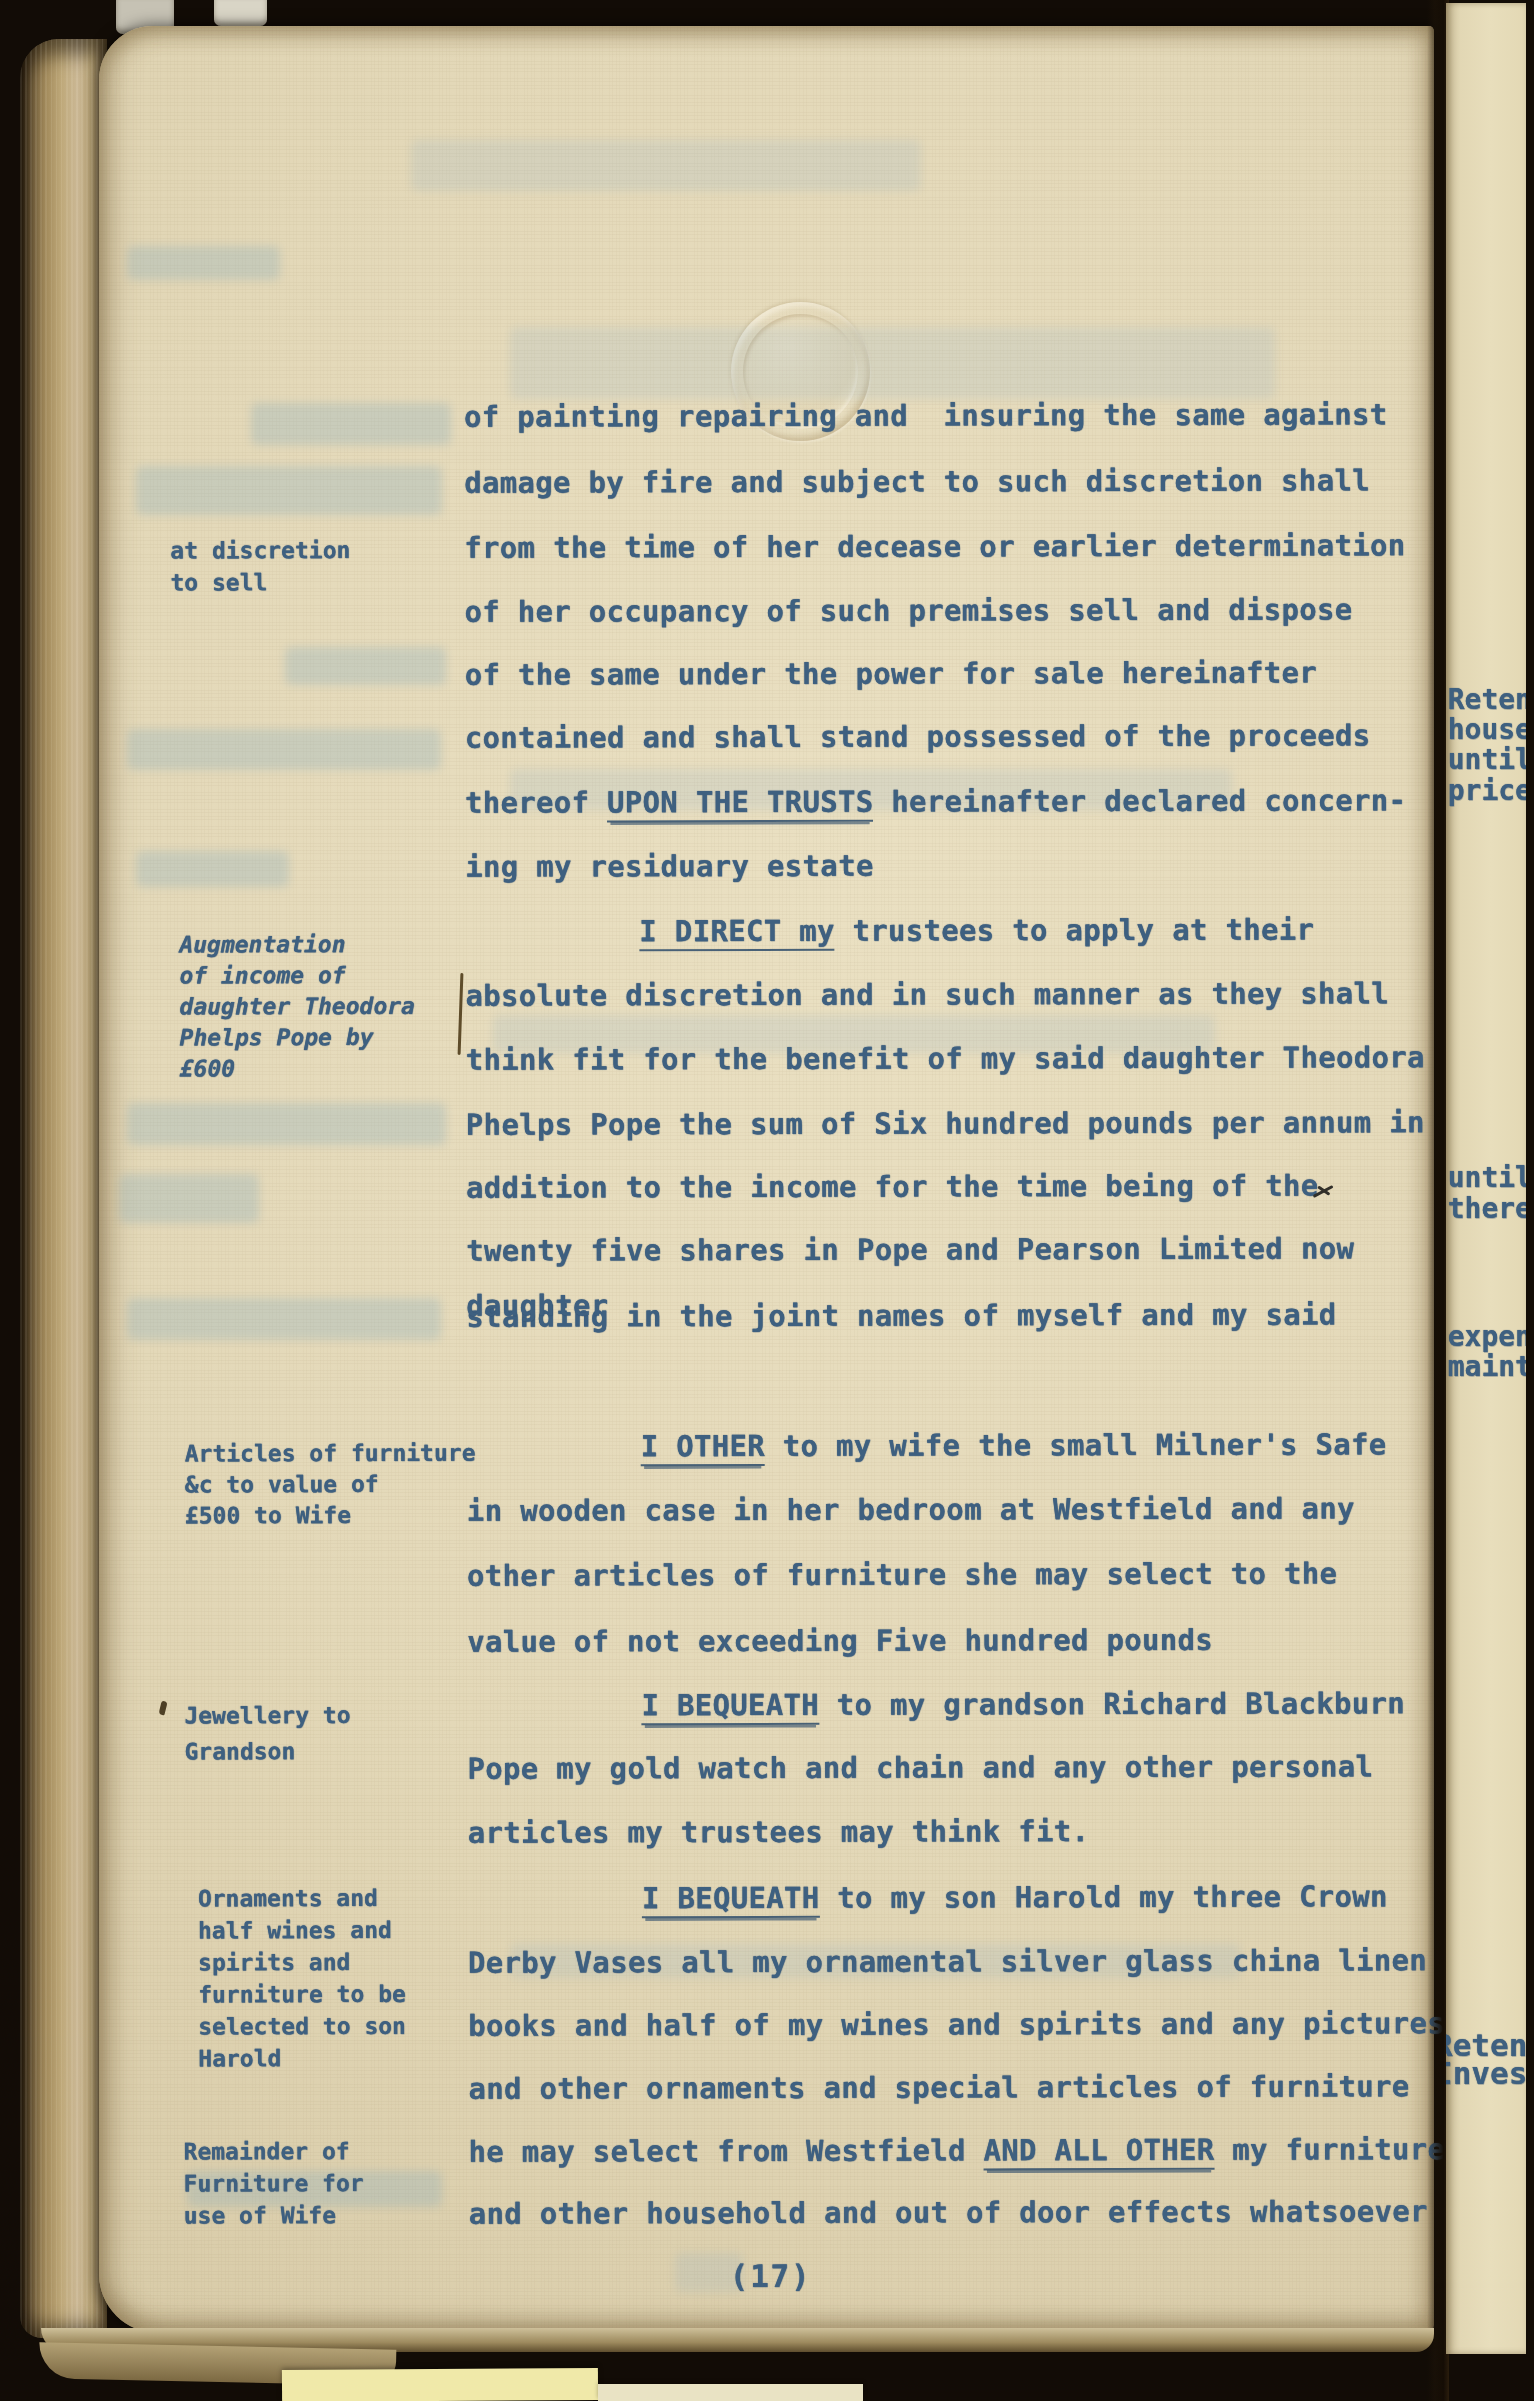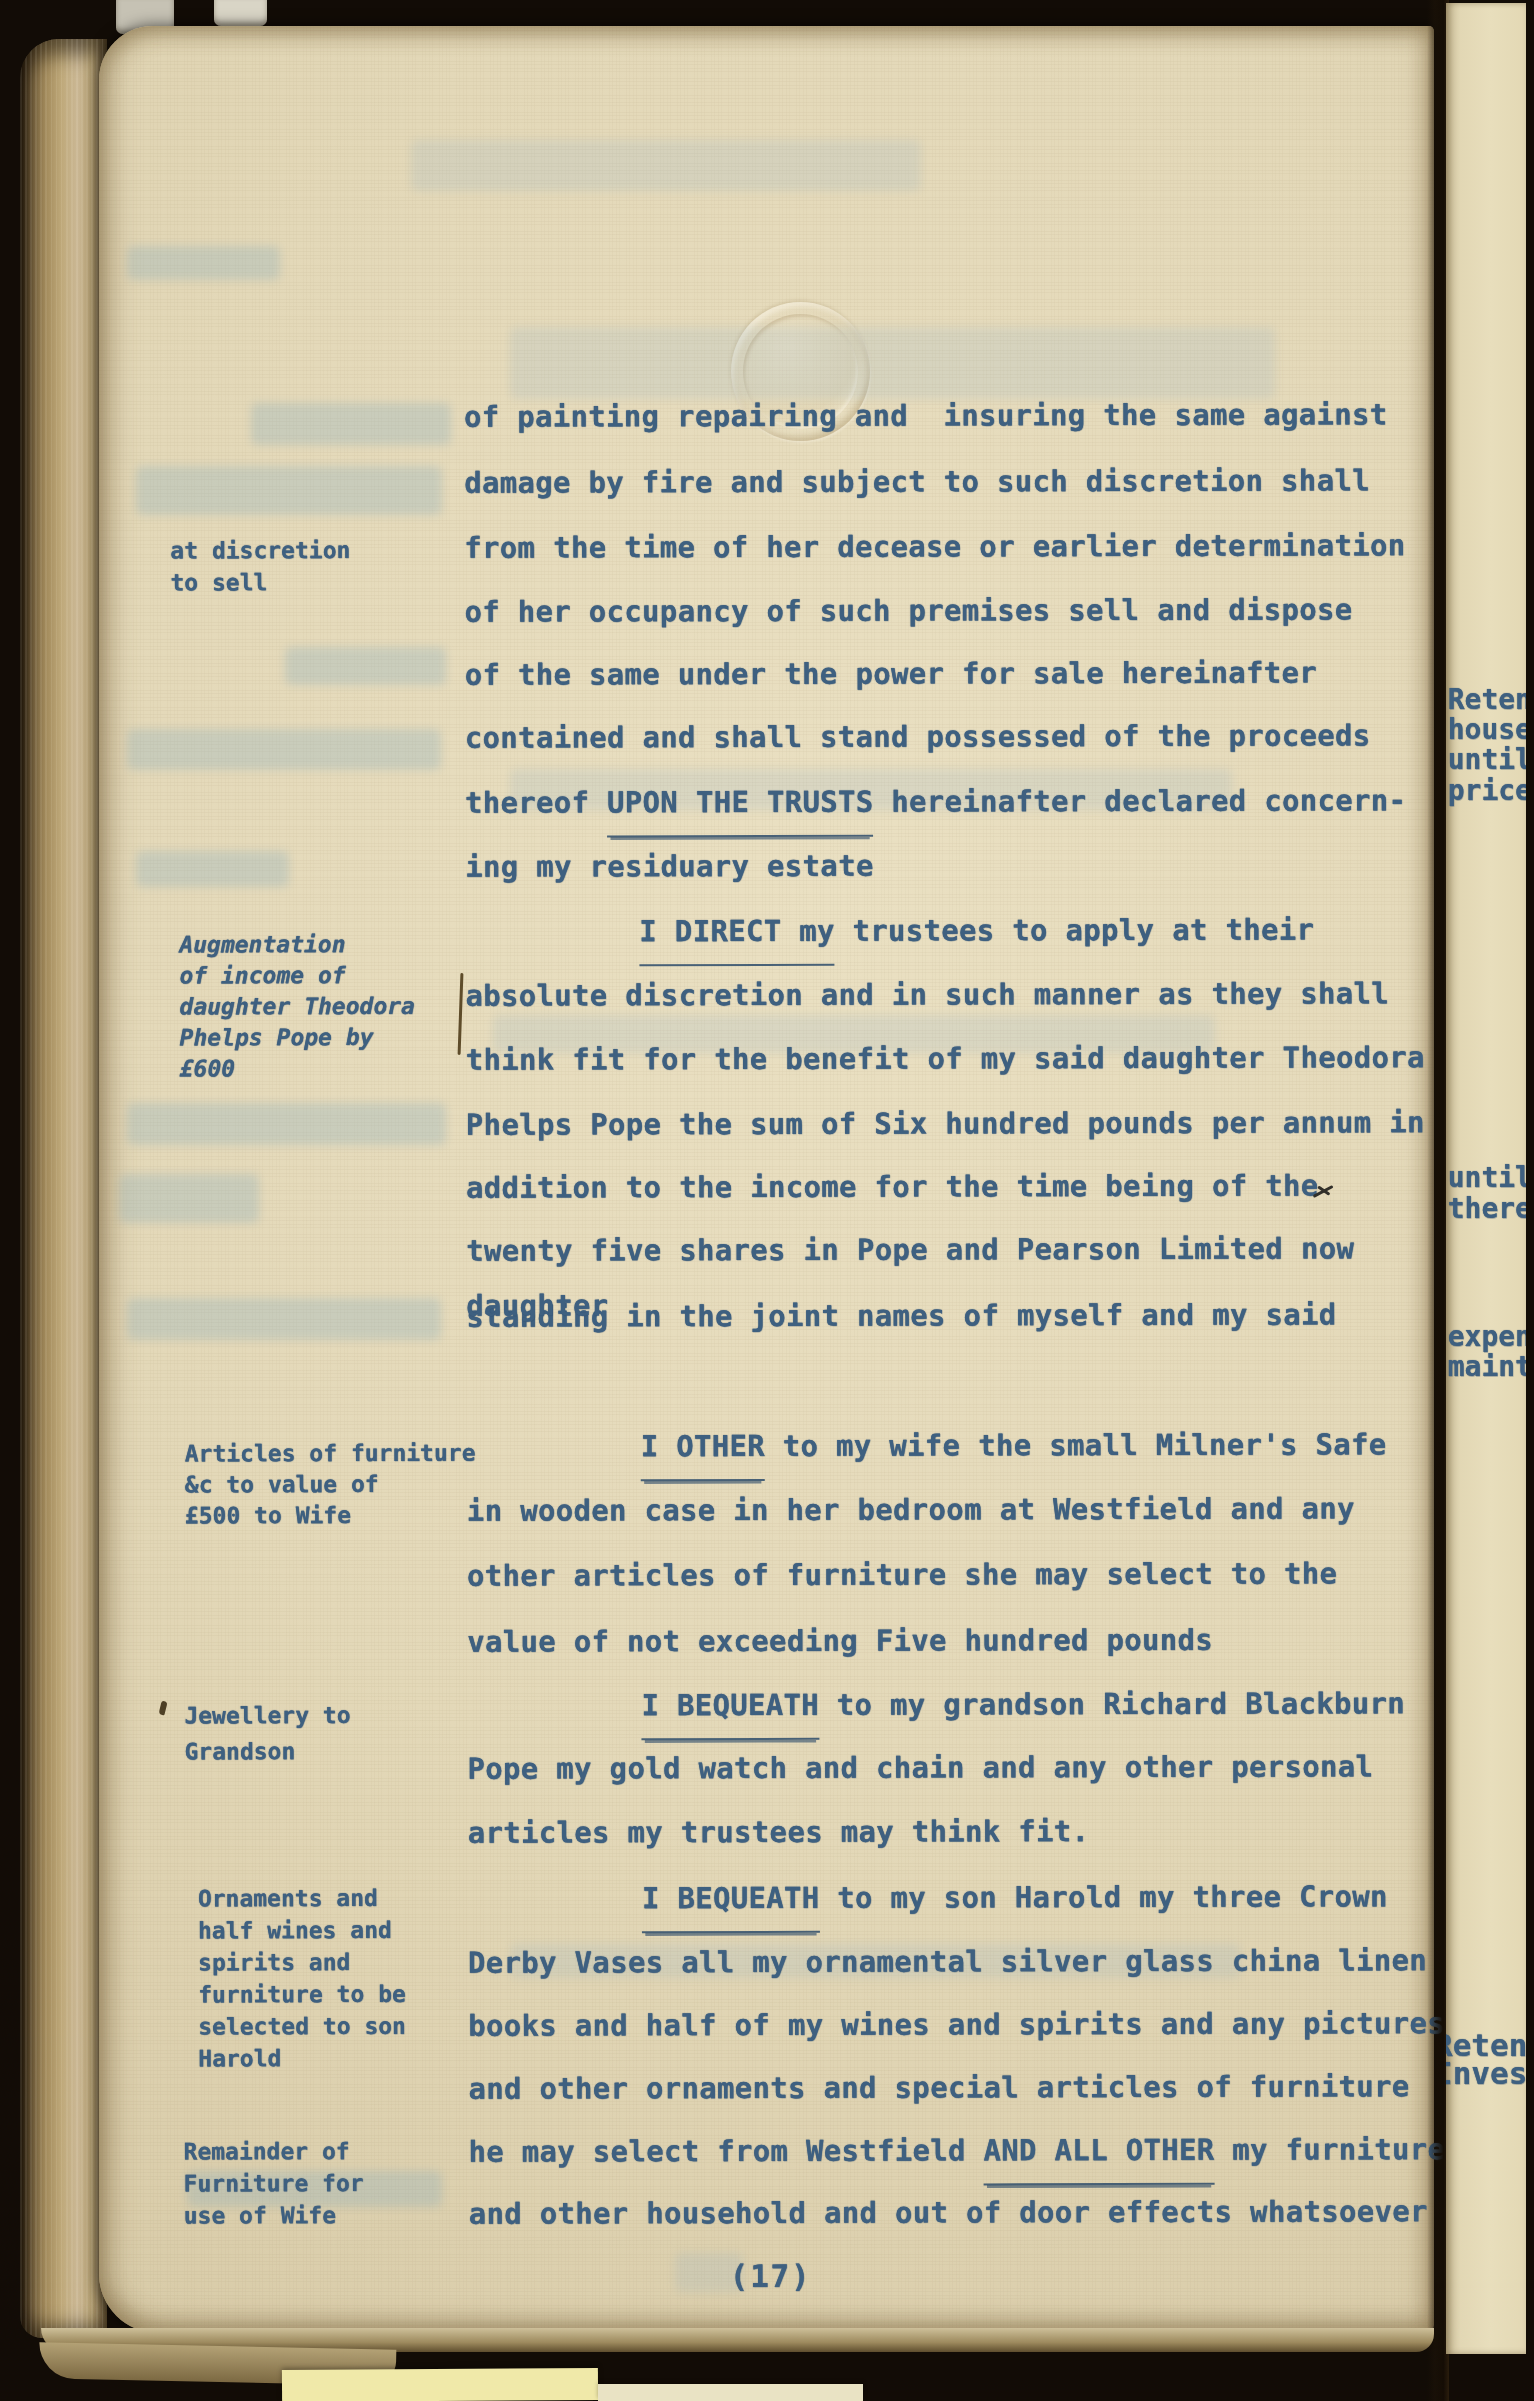--- a/index.html
+++ b/index.html
@@ -43,7 +43,7 @@
   .mnote{position:absolute;font-size:23px;white-space:pre}
   .frag{position:absolute;font-size:28px;white-space:pre}
   .page-number{position:absolute;left:727px;top:2258px;font-size:31px;letter-spacing:1.7px}
-  .useg{border-bottom:2.5px solid rgba(45,75,106,.85);padding-bottom:16px}
+  .useg{border-bottom:2.5px solid rgba(45,75,106,.85);padding-bottom:1px}
   .dbl{box-shadow:0 6px 0 -3.4px rgba(45,75,106,.6)}
 
   

